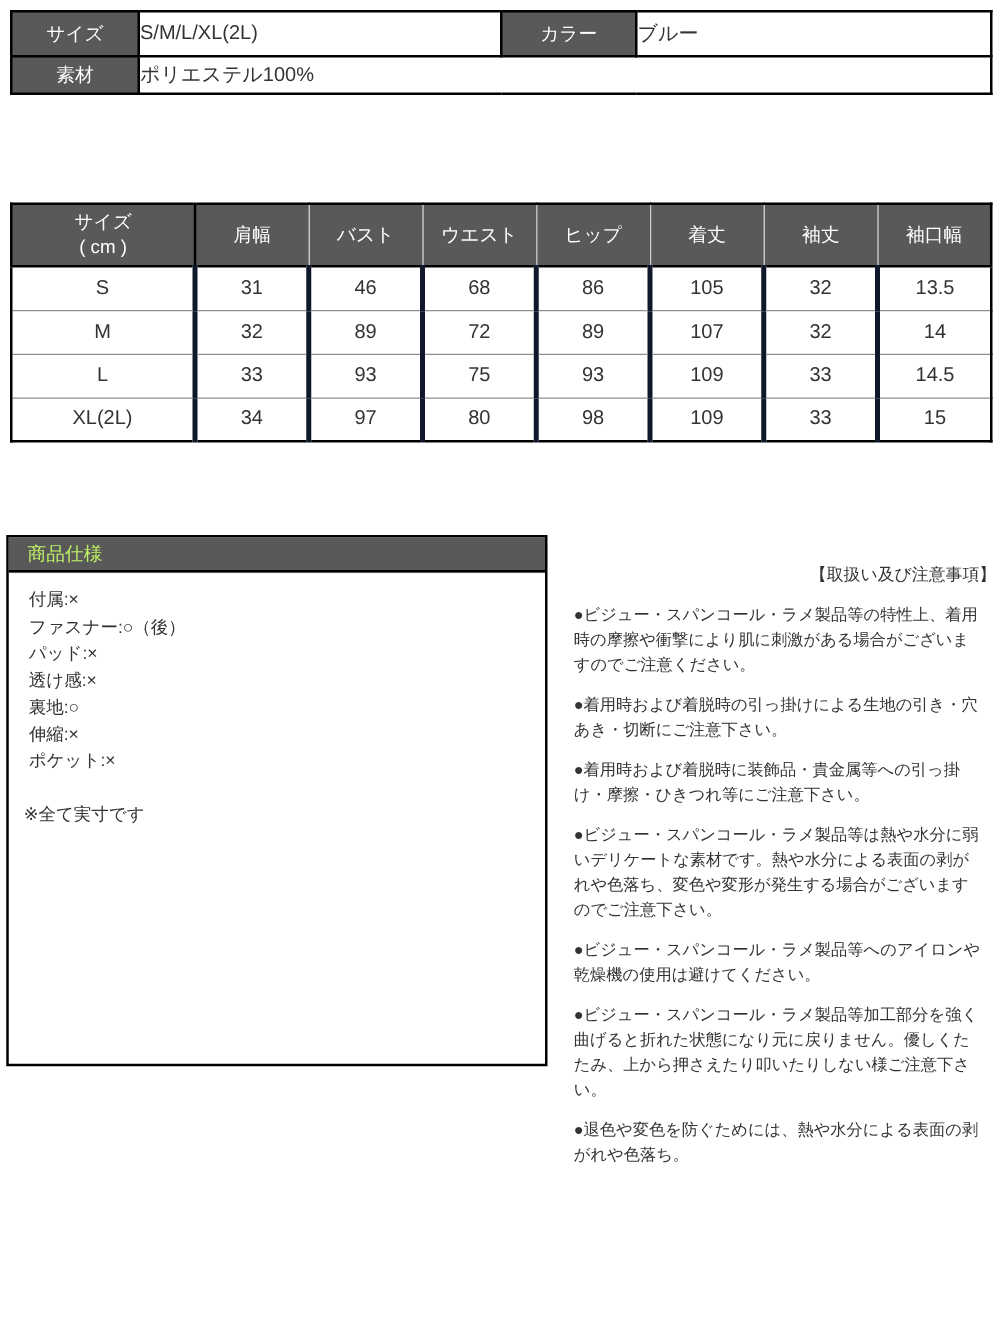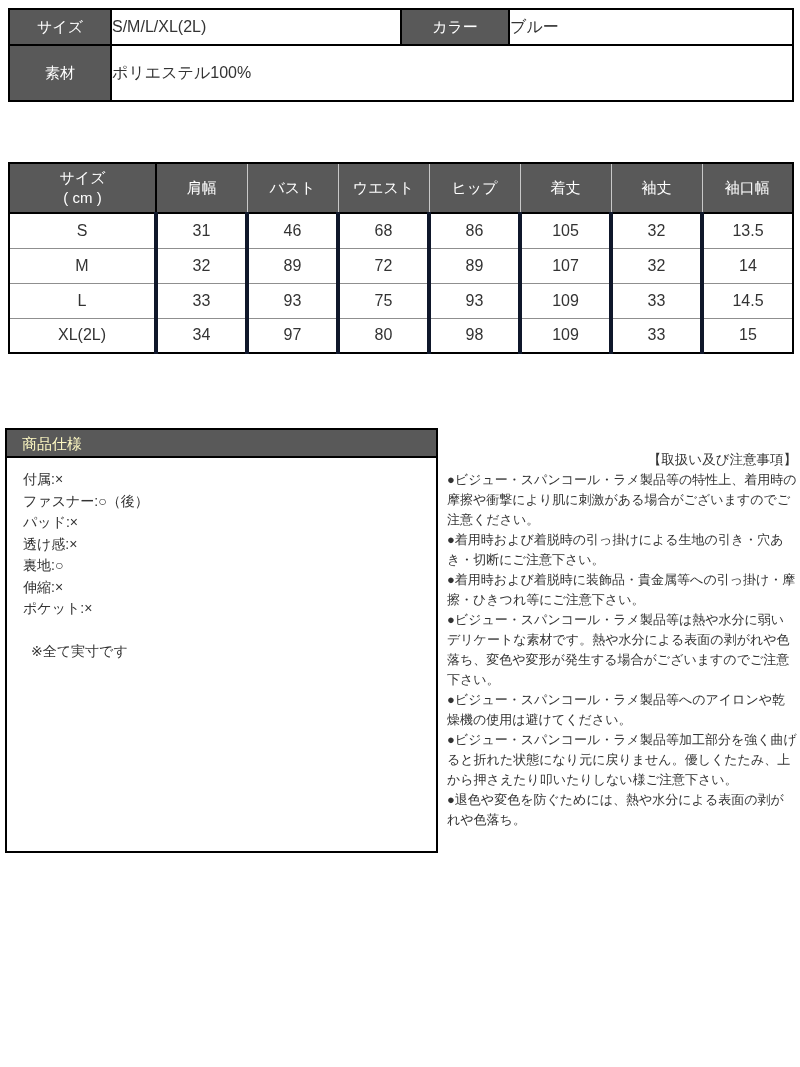--- a/index.html
+++ b/index.html
@@ -26,7 +26,7 @@
   }
   .info-table td { background: #fff; text-align: left; font-size: 16px; color: #333; }
   .info-table tr.row-1 { height: 36px; }
-  .info-table tr.row-2 { height: 56px; }
+  .info-table tr.row-2 { height: 30px; }
 
   
   .size-table {

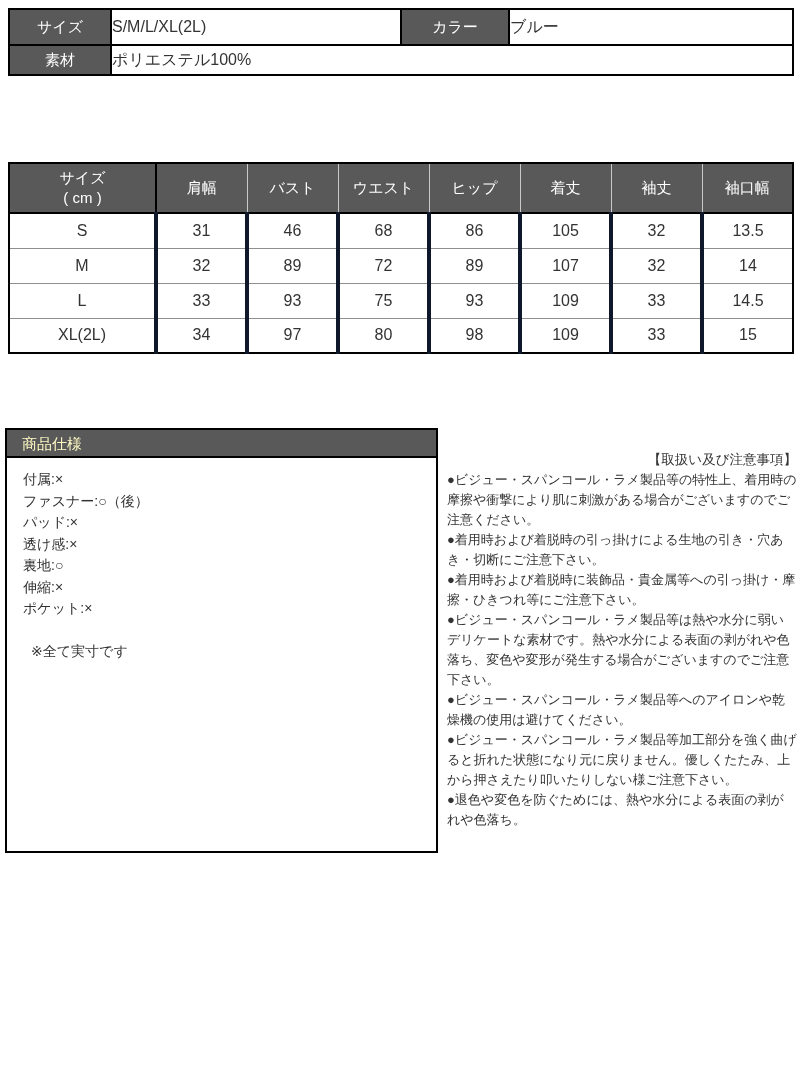--- a/index.html
+++ b/index.html
@@ -63,7 +63,7 @@
     border: 2px solid #000; background: #fff;
   }
   .spec-box-header {
-    background: #595959; color: #fef9c3;
+    background: #595959; color: #bef264;
     height: 28px; line-height: 28px;
     padding-left: 15px; font-size: 15px;
     border-bottom: 2px solid #000;

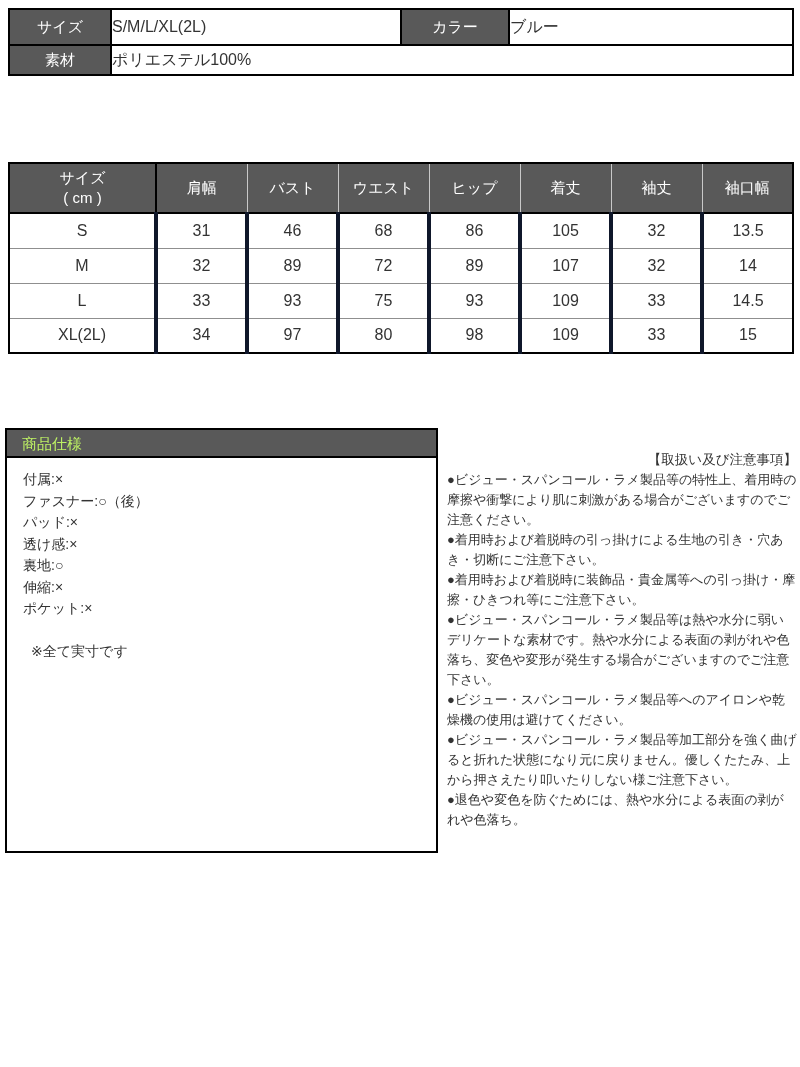--- a/index.html
+++ b/index.html
@@ -81,7 +81,7 @@
     font-size: 13px; line-height: 20px; color: #333;
   }
   .notes .notes-title { margin: 0; font-size: 13.5px; text-align: right; }
-  .notes p { margin: 0; }
+  .notes p { margin: 12px; }
 </style>
 </head>
 <body>

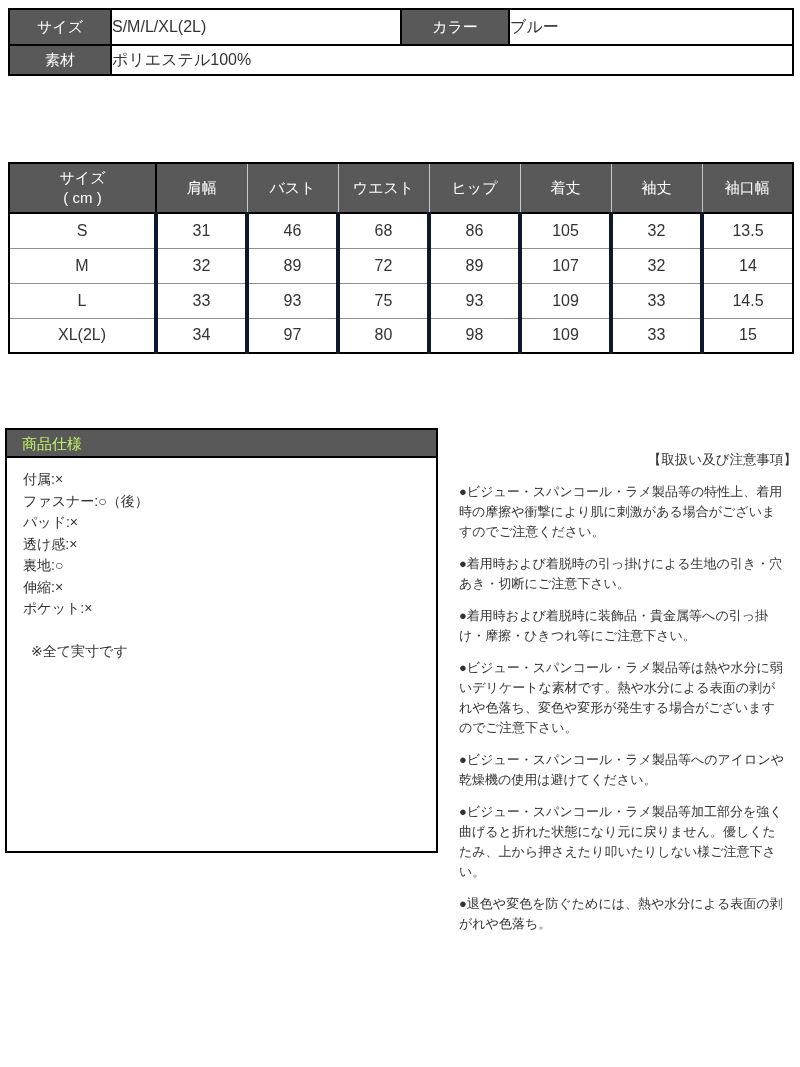--- a/index.html
+++ b/index.html
@@ -73,7 +73,7 @@
     font-size: 14px; color: #333;
   }
   .spec-list li { line-height: 21.5px; }
-  .spec-note { padding: 0 24px; margin-top: 23px; font-size: 14px; color: #333; }
+  .spec-note { padding: 0 12px; margin-top: 23px; font-size: 14px; color: #333; }
 
   
   .notes {

